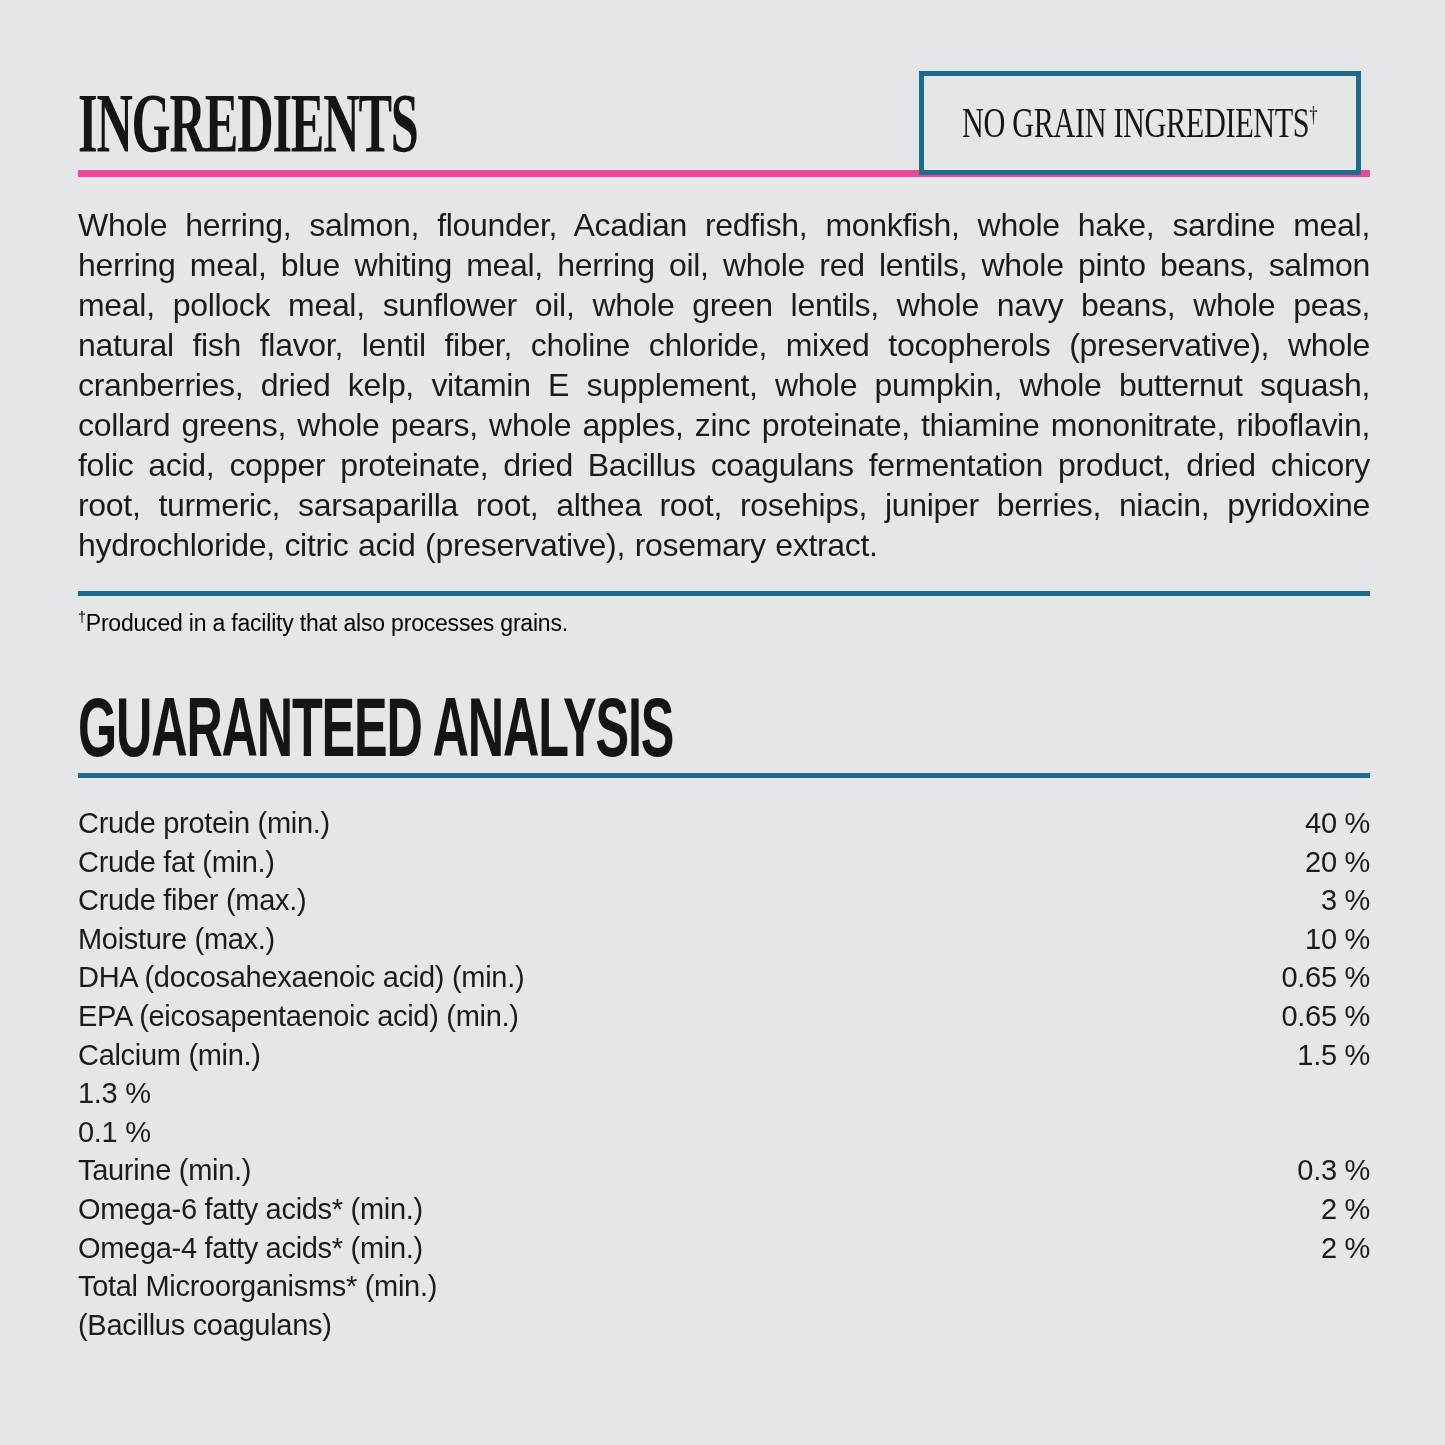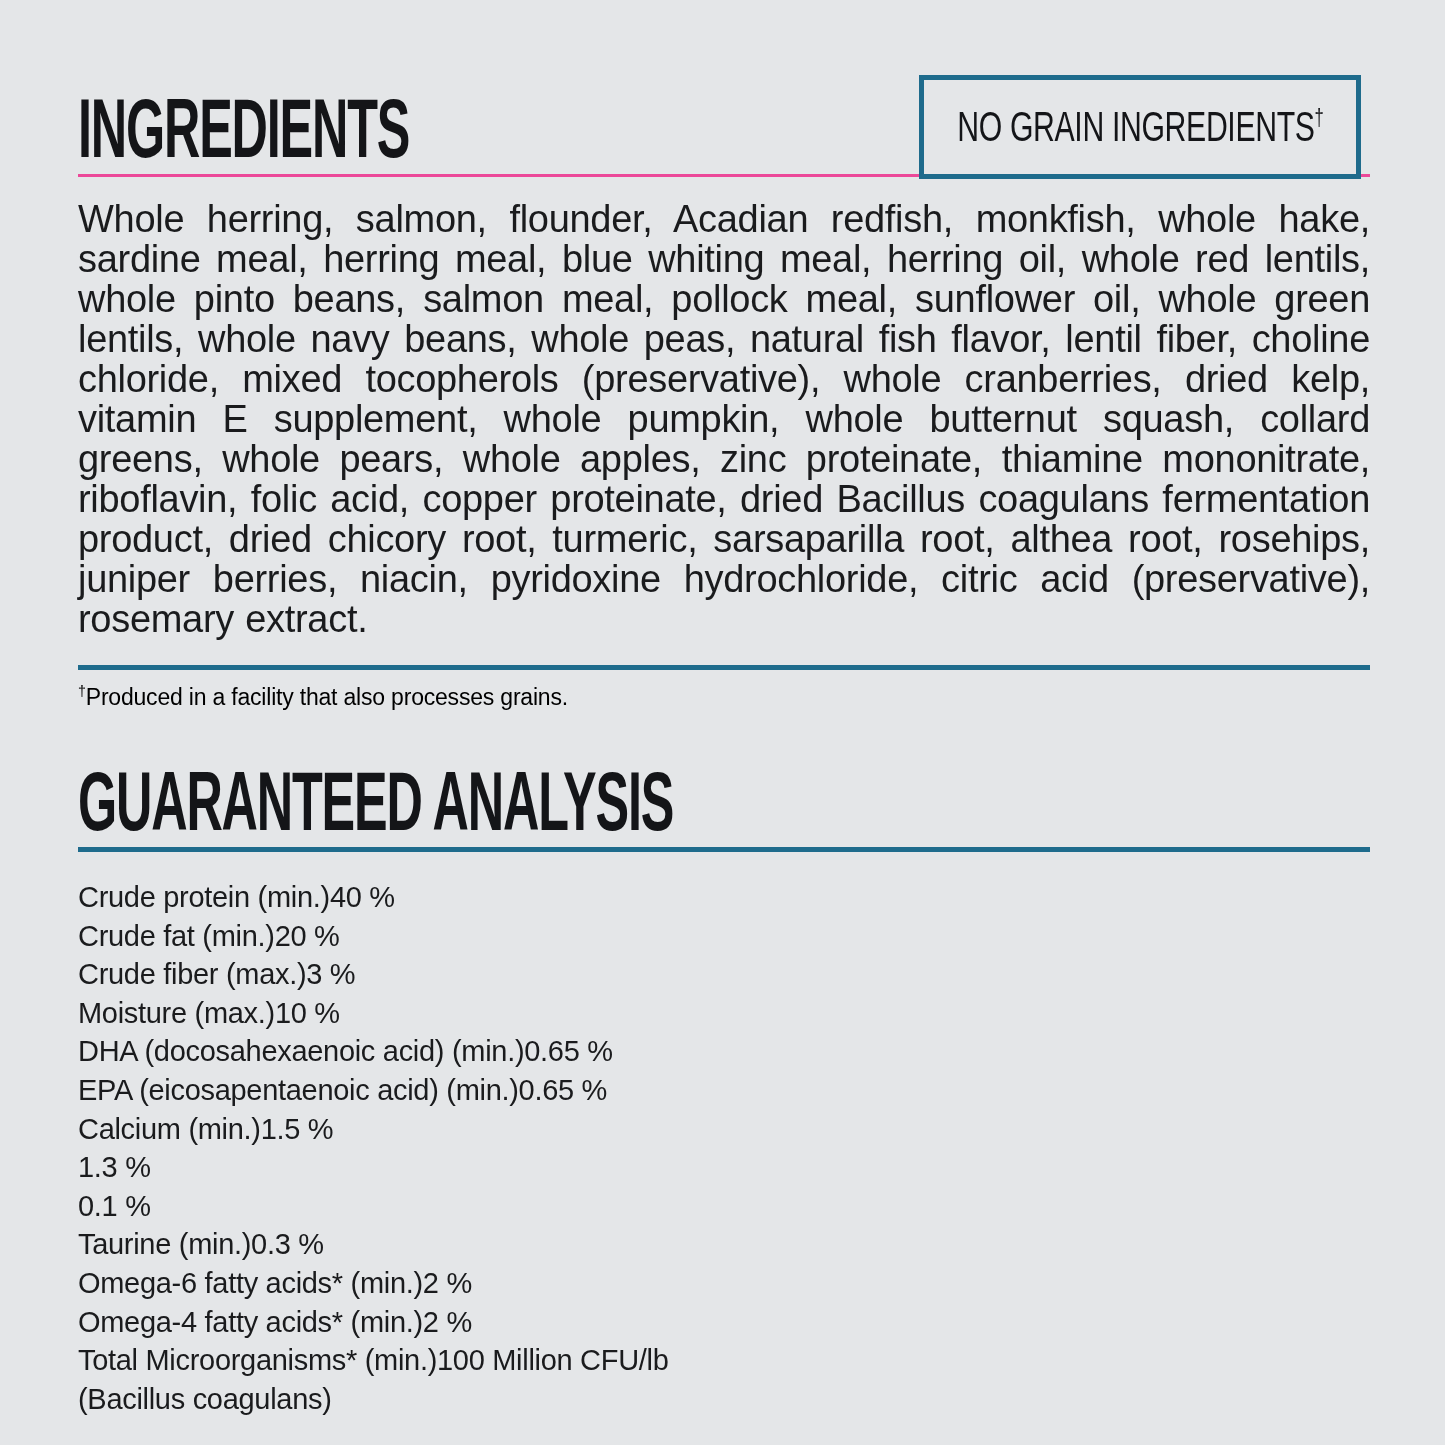--- a/index.html
+++ b/index.html
@@ -24,7 +24,8 @@
   .ing-header {
     position: relative;
     height: 122px;
-    border-bottom: 3px solid #ec4899;
+    border-bottom: 7px solid #ec4899;
+    font-family: Liberation Serif, serif;
   }
 
   .display-title {

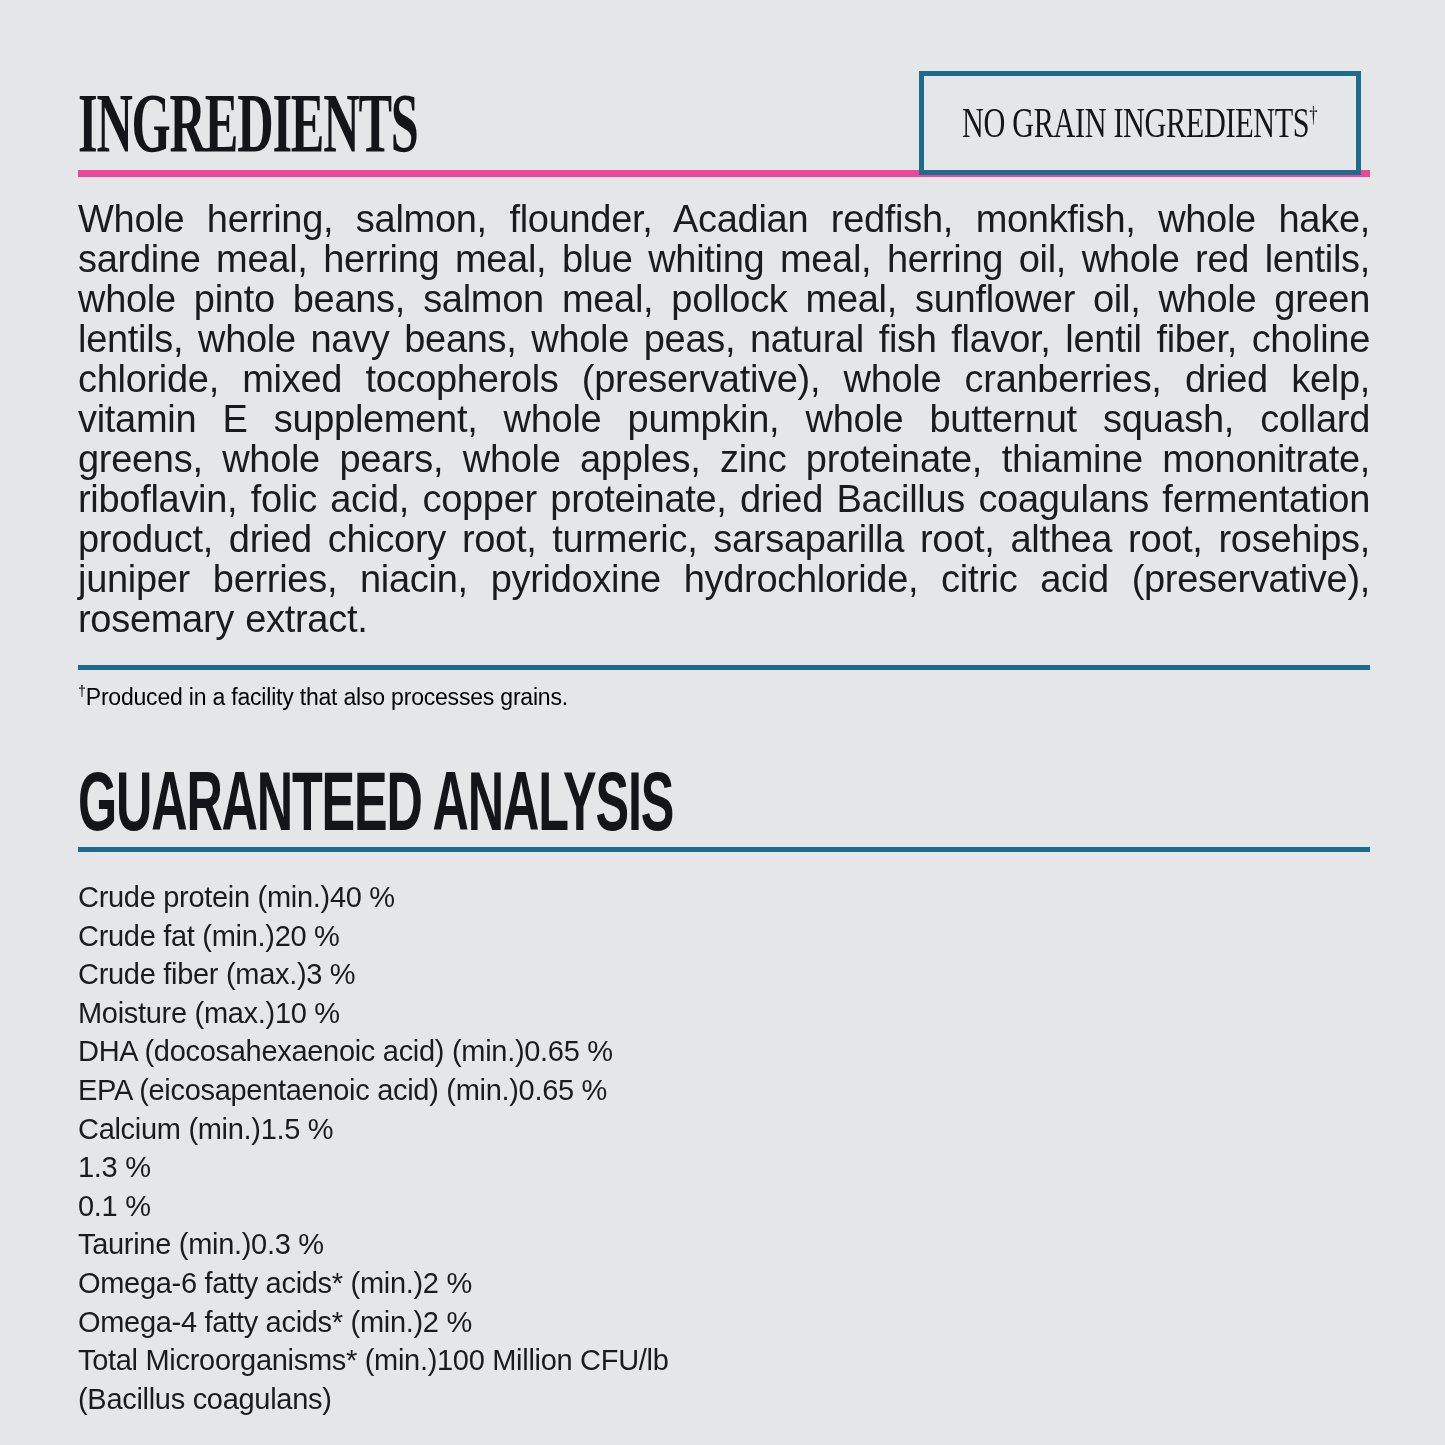--- a/index.html
+++ b/index.html
@@ -73,8 +73,8 @@
 
   
   .ing-body {
-    margin-top: 22px;
-    font-size: 38px;
+    margin-top: 28px;
+    font-size: 32px;
     line-height: 40px;
     letter-spacing: -0.3px;
     word-spacing: 1px;

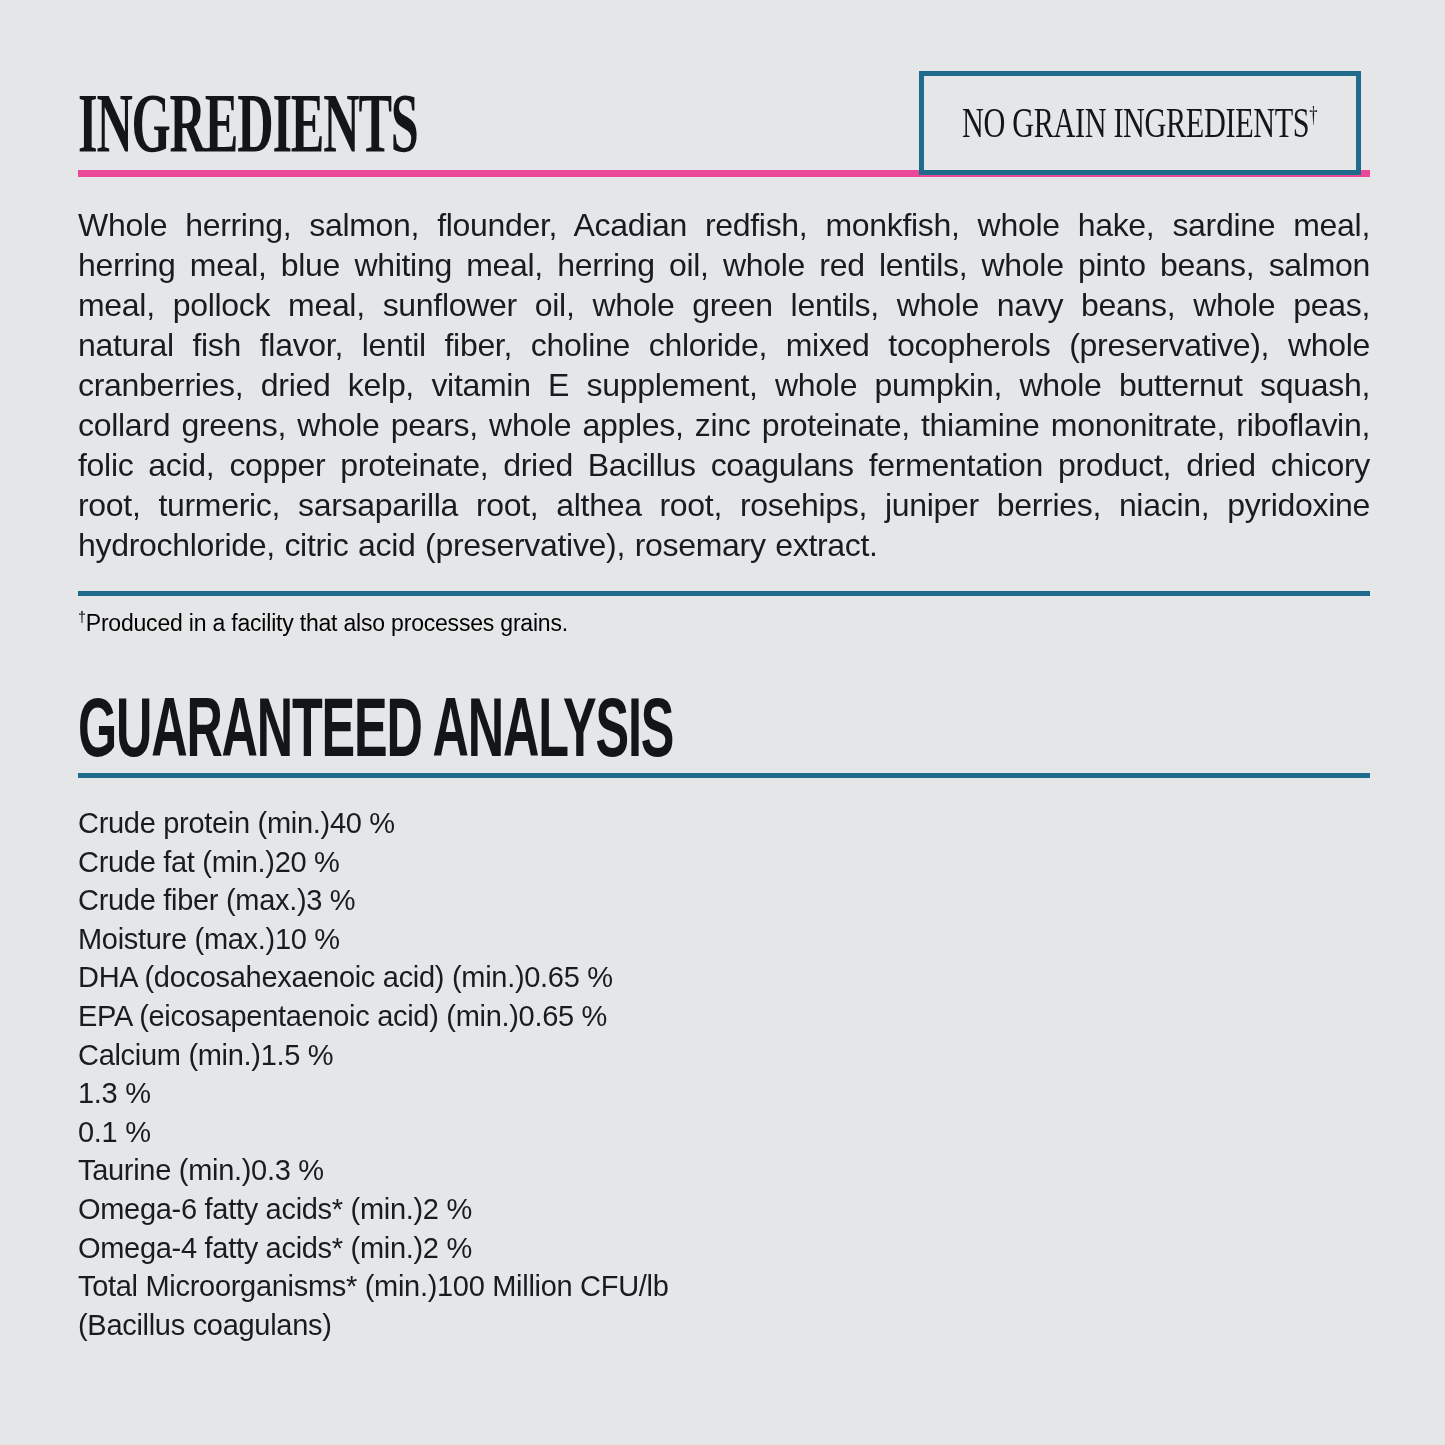--- a/index.html
+++ b/index.html
@@ -117,6 +117,7 @@
 
   .ga-row {
     display: flex;
+    justify-content: space-between;
     align-items: baseline;
     font-size: 29px;
     line-height: 38.6px;

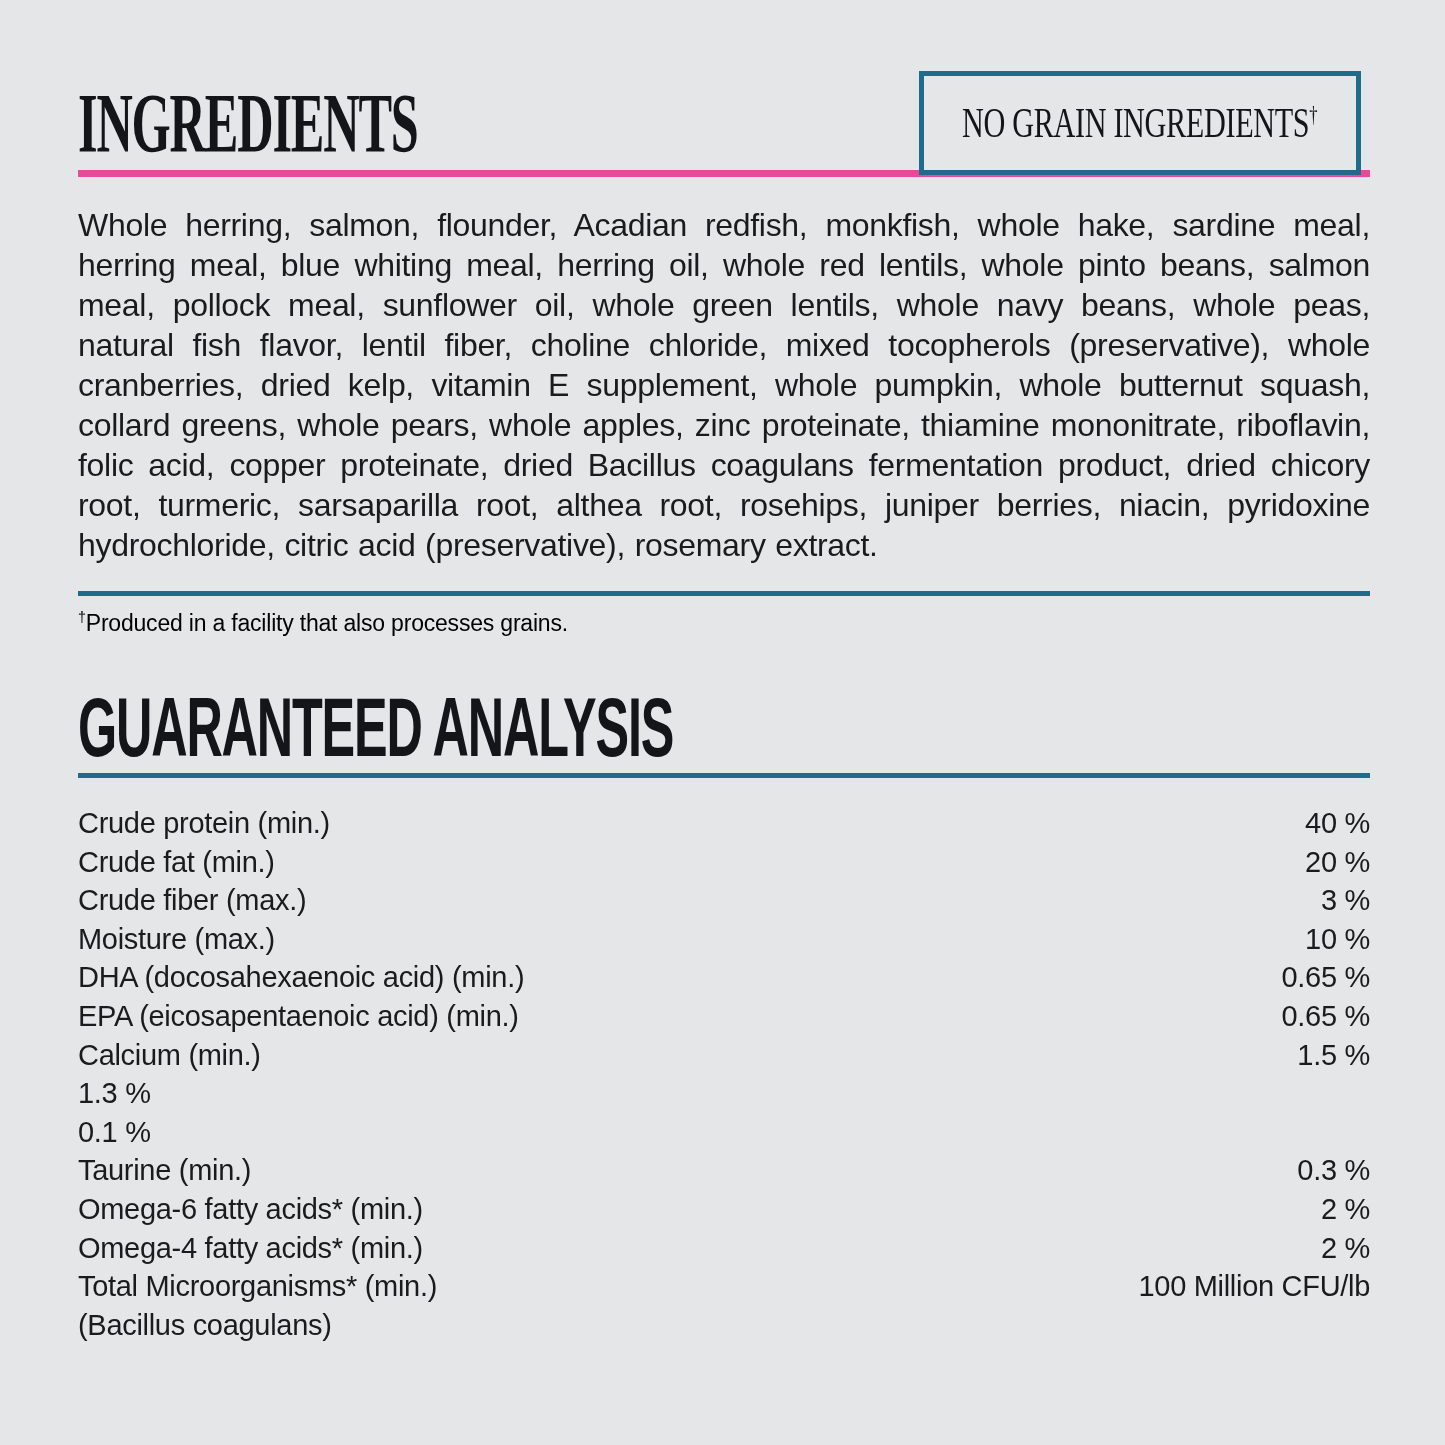--- a/index.html
+++ b/index.html
@@ -199,7 +199,6 @@
     </div>
     <div class="ga-row">
       <span class="label">Total Microorganisms* (min.)</span>
-      <span class="value">100 Million CFU/lb</span>
     </div>
     <div class="ga-row">
       <span class="label">(Bacillus coagulans)</span>

